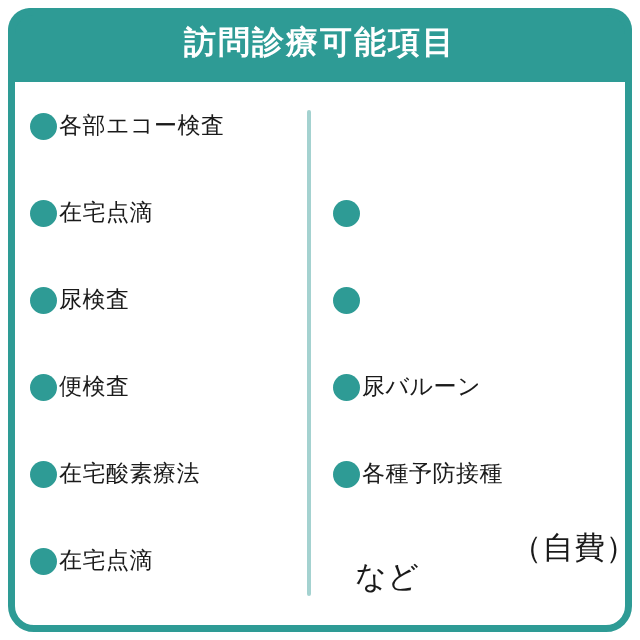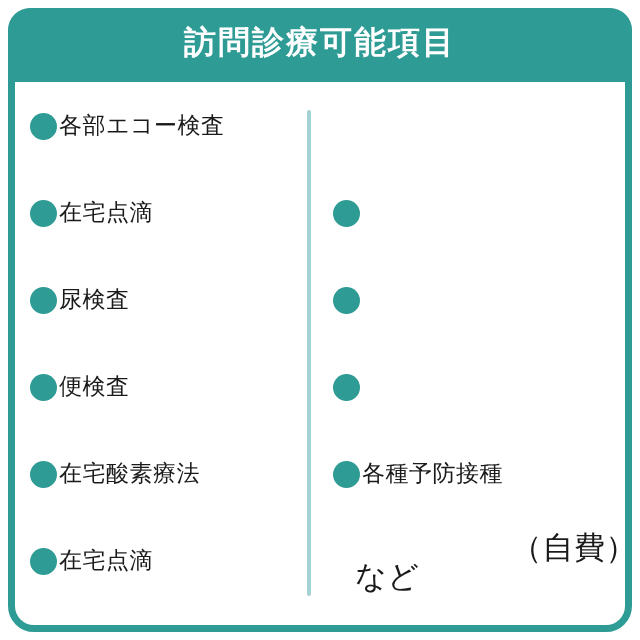--- a/index.html
+++ b/index.html
@@ -172,6 +172,7 @@
       </div>
       <div class="item" style="top:291px">
         <span class="bullet"></span>
+        <span class="item-label">尿バルーン</span>
       </div>
       <div class="item" style="top:378px">
         <span class="bullet"></span>

